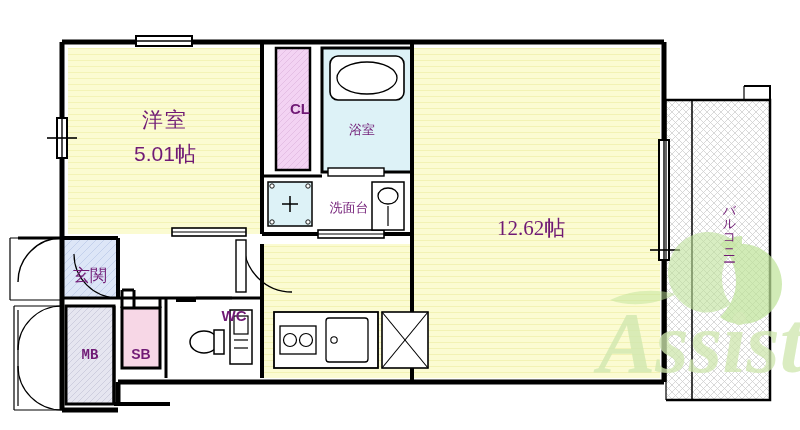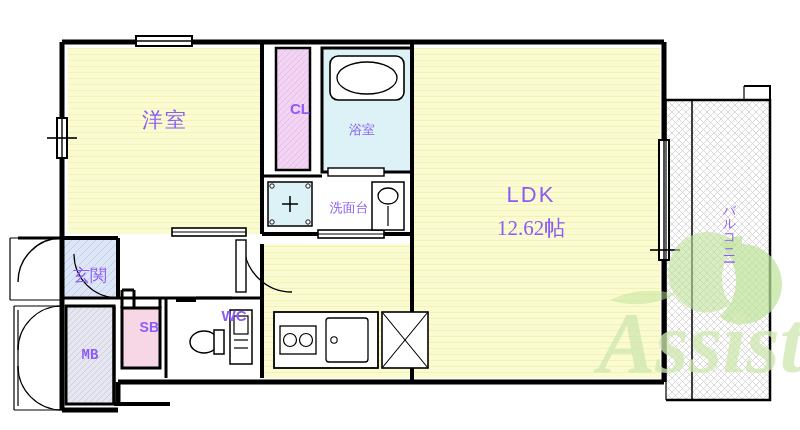--- a/index.html
+++ b/index.html
@@ -19,7 +19,7 @@
   }
   .lbl {
     position: absolute;
-    color: #8b5cf6;
+    color: #701a75;
     white-space: nowrap;
     line-height: 1.15;
     text-align: center;

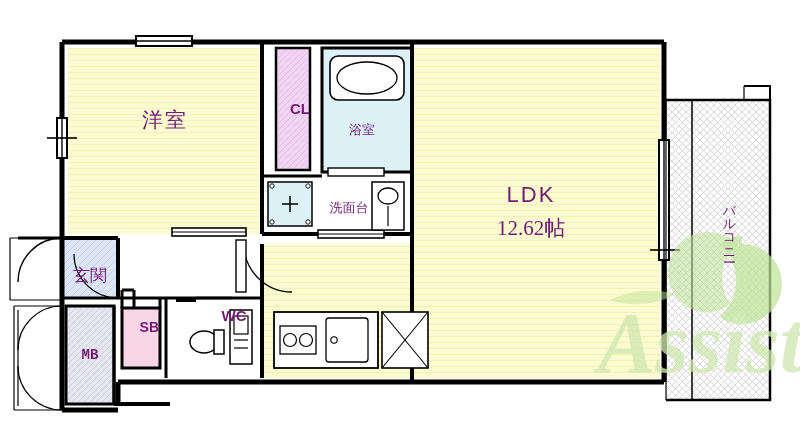--- a/index.html
+++ b/index.html
@@ -241,6 +241,7 @@
   </svg>
 
   <div class="lbl" style="left:132px; top:108px; width:66px; font-size:21px; letter-spacing:2px;">洋室</div>
+  <div class="lbl" style="left:114px; top:142px; width:102px; font-size:21px;">5.01帖</div>
 
   <div class="lbl" style="left:491px; top:182px; width:80px; font-size:22px; letter-spacing:2px;">LDK</div>
   <div class="lbl" style="left:471px; top:216px; width:120px; font-size:21px;font-family:Liberation Serif, serif;">12.62帖</div>

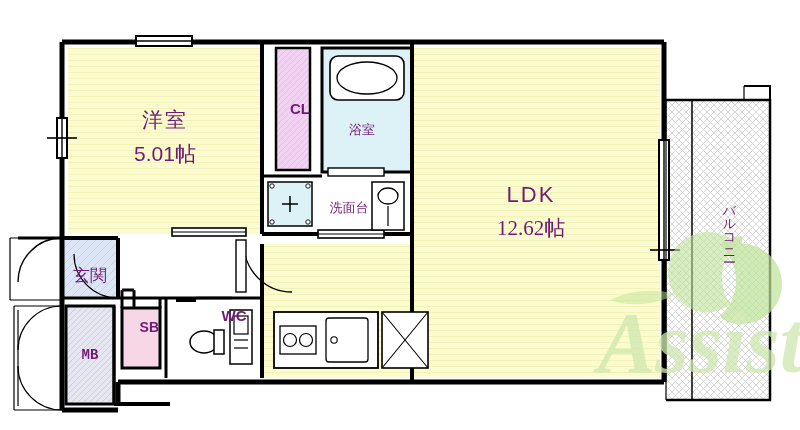--- a/index.html
+++ b/index.html
@@ -243,7 +243,6 @@
   <div class="lbl" style="left:132px; top:108px; width:66px; font-size:21px; letter-spacing:2px;">洋室</div>
   <div class="lbl" style="left:114px; top:142px; width:102px; font-size:21px;">5.01帖</div>
 
-  <div class="lbl" style="left:491px; top:182px; width:80px; font-size:22px; letter-spacing:2px;">LDK</div>
   <div class="lbl" style="left:471px; top:216px; width:120px; font-size:21px;font-family:Liberation Serif, serif;">12.62帖</div>
 
   <div class="lbl" style="left:276px; top:100px; width:34px; font-size:15px; font-weight:bold;text-align:right;">CL</div>

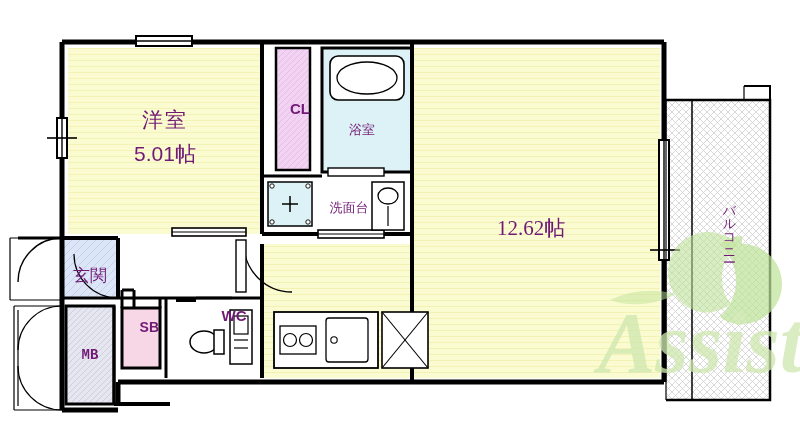--- a/index.html
+++ b/index.html
@@ -253,7 +253,7 @@
 
   <div class="lbl" style="left:63px; top:266px; width:54px; font-size:17px;">玄関</div>
 
-  <div class="lbl" style="left:123px; top:319px; width:36px; font-size:14px; font-weight:bold;text-align:right;">SB</div>
+  <div class="lbl" style="left:123px; top:346px; width:36px; font-size:14px; font-weight:bold;">SB</div>
 
   <div class="lbl" style="left:176px; top:308px; width:36px; font-size:15px; font-weight:bold; line-height:1.05;margin-left:40px;">WC</div>
 

